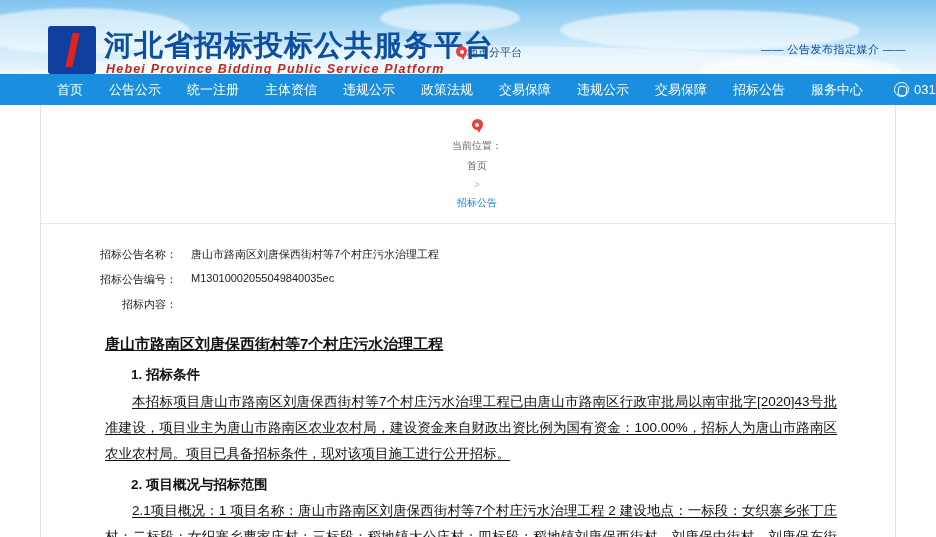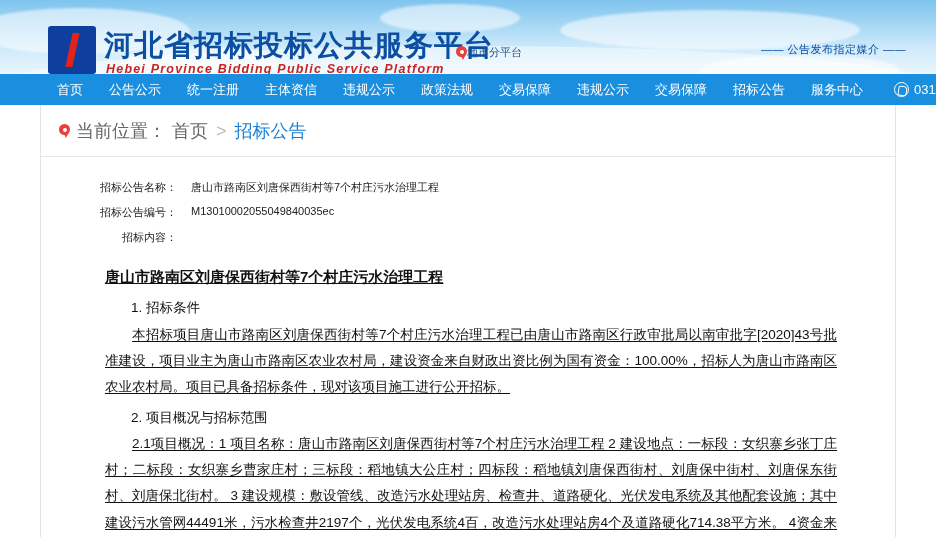--- a/index.html
+++ b/index.html
@@ -186,10 +186,11 @@
     display: flex;
     align-items: center;
     gap: 6px;
-    font-size: 18px;
+    font-size: 10px;
     color: #666;
     padding: 14px 0 13px 18px;
     border-bottom: 1px solid #e8e8e8;
+    flex-direction: column;
   }
   .breadcrumb .sep { color: #bbb; margin: 0 2px; }
   .breadcrumb a { color: #666; text-decoration: none; }

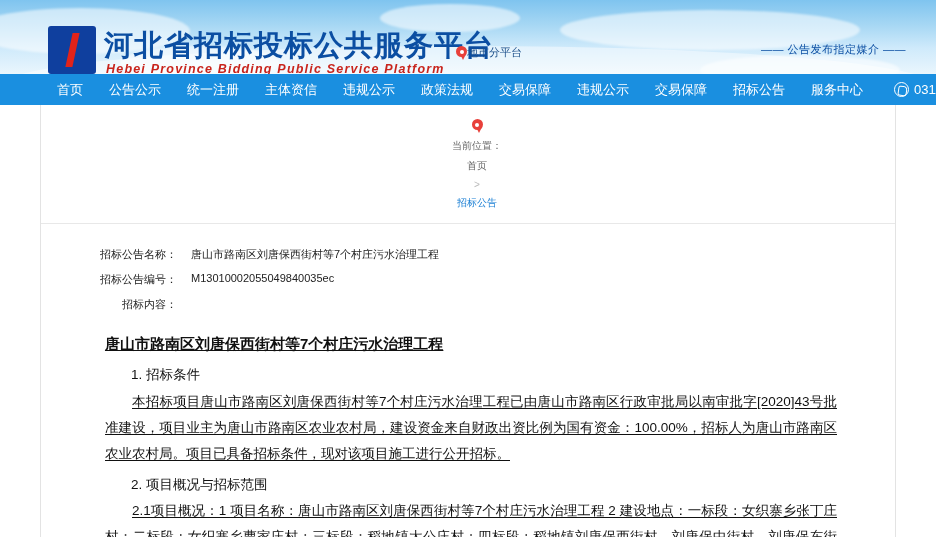--- a/index.html
+++ b/index.html
@@ -230,7 +230,7 @@
     margin-bottom: 4px;
   }
   .sec-head {
-    font-weight: normal;
+    font-weight: bold;
     margin: 4px 0 0 26px;
   }
   .para {

